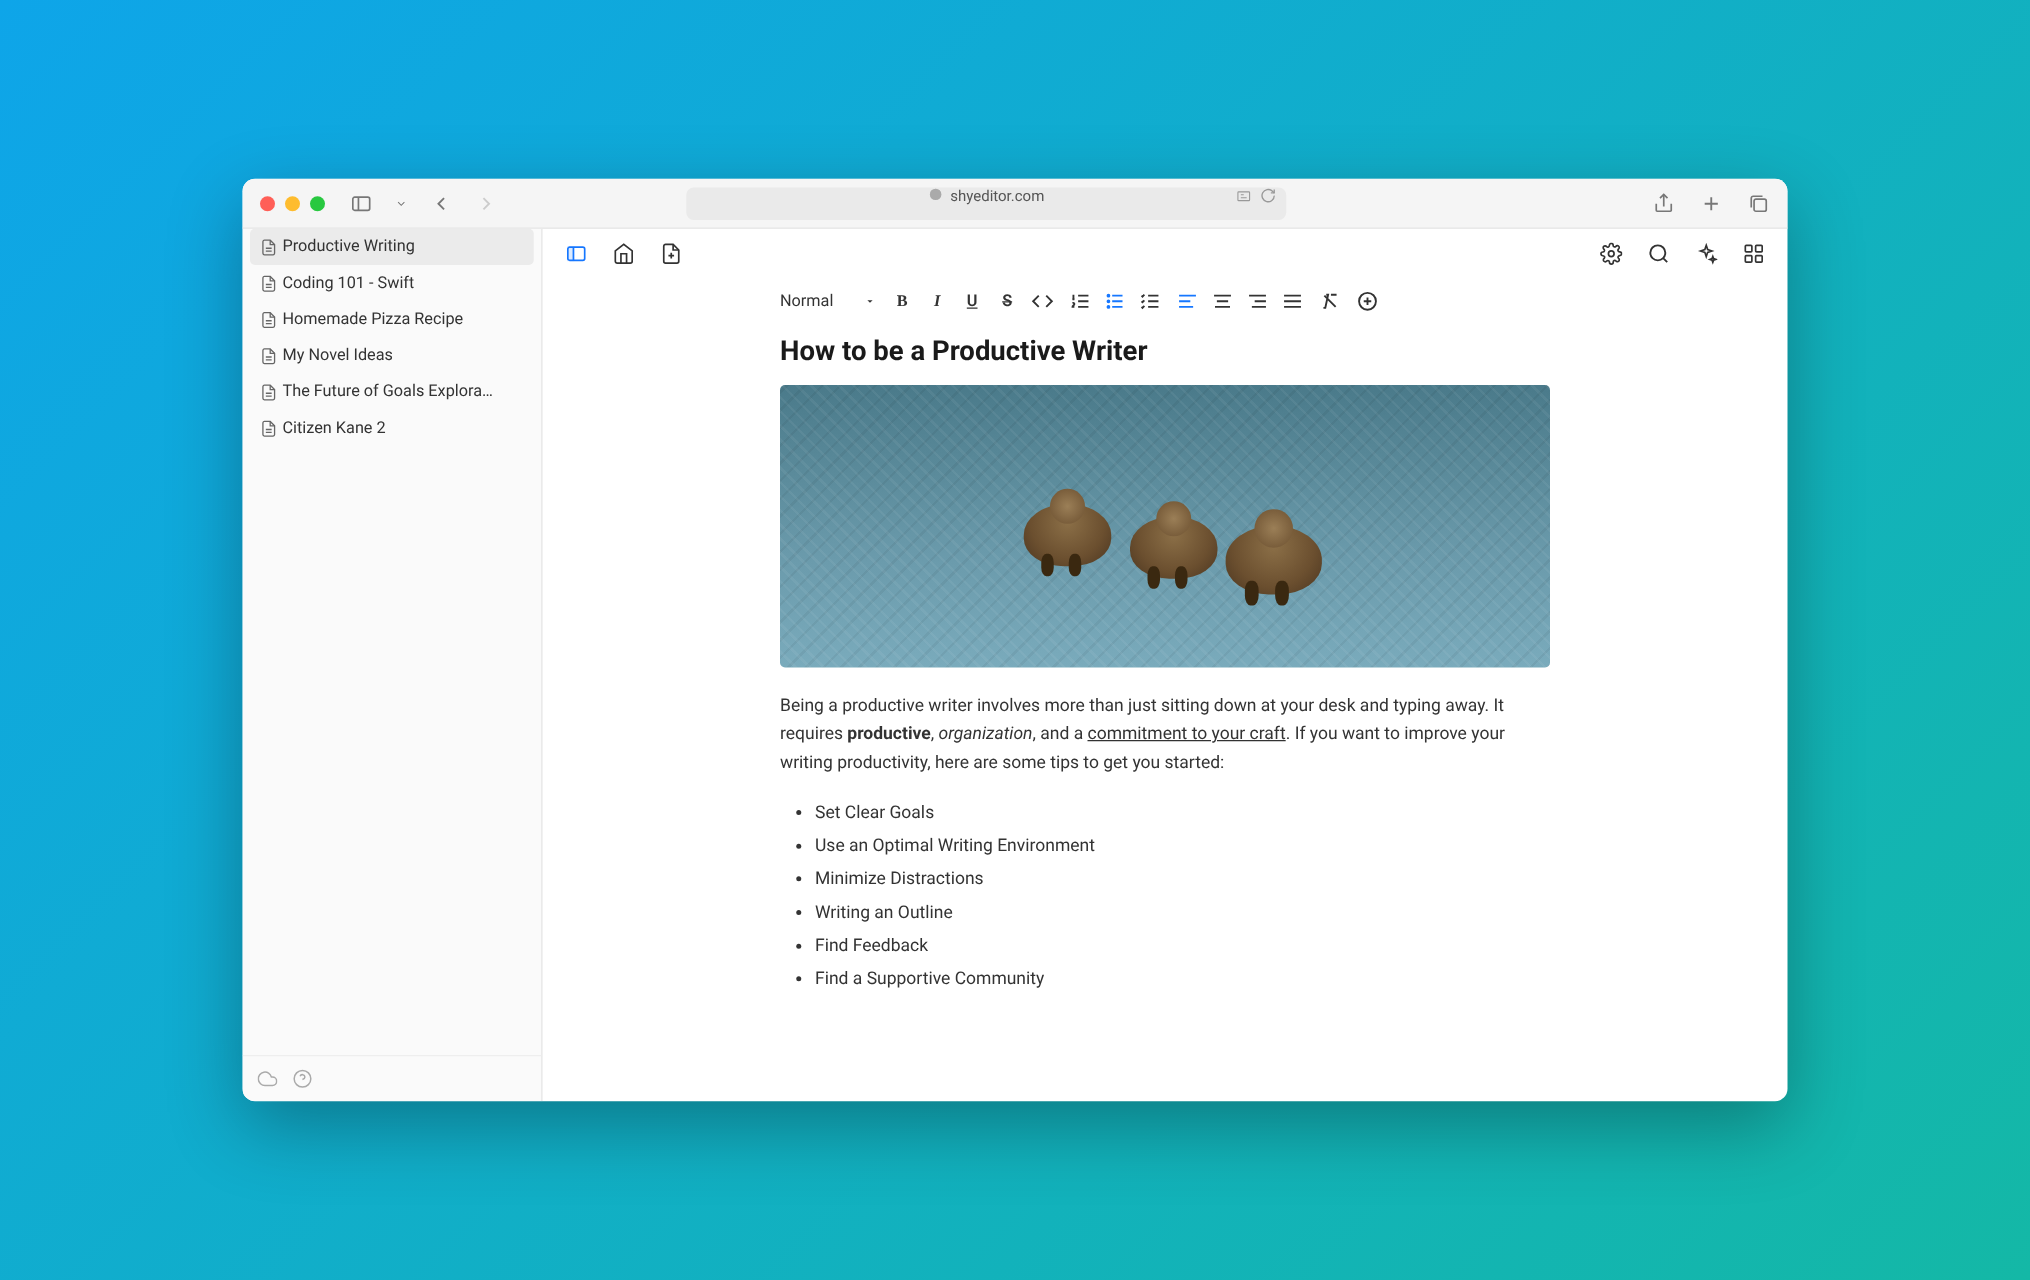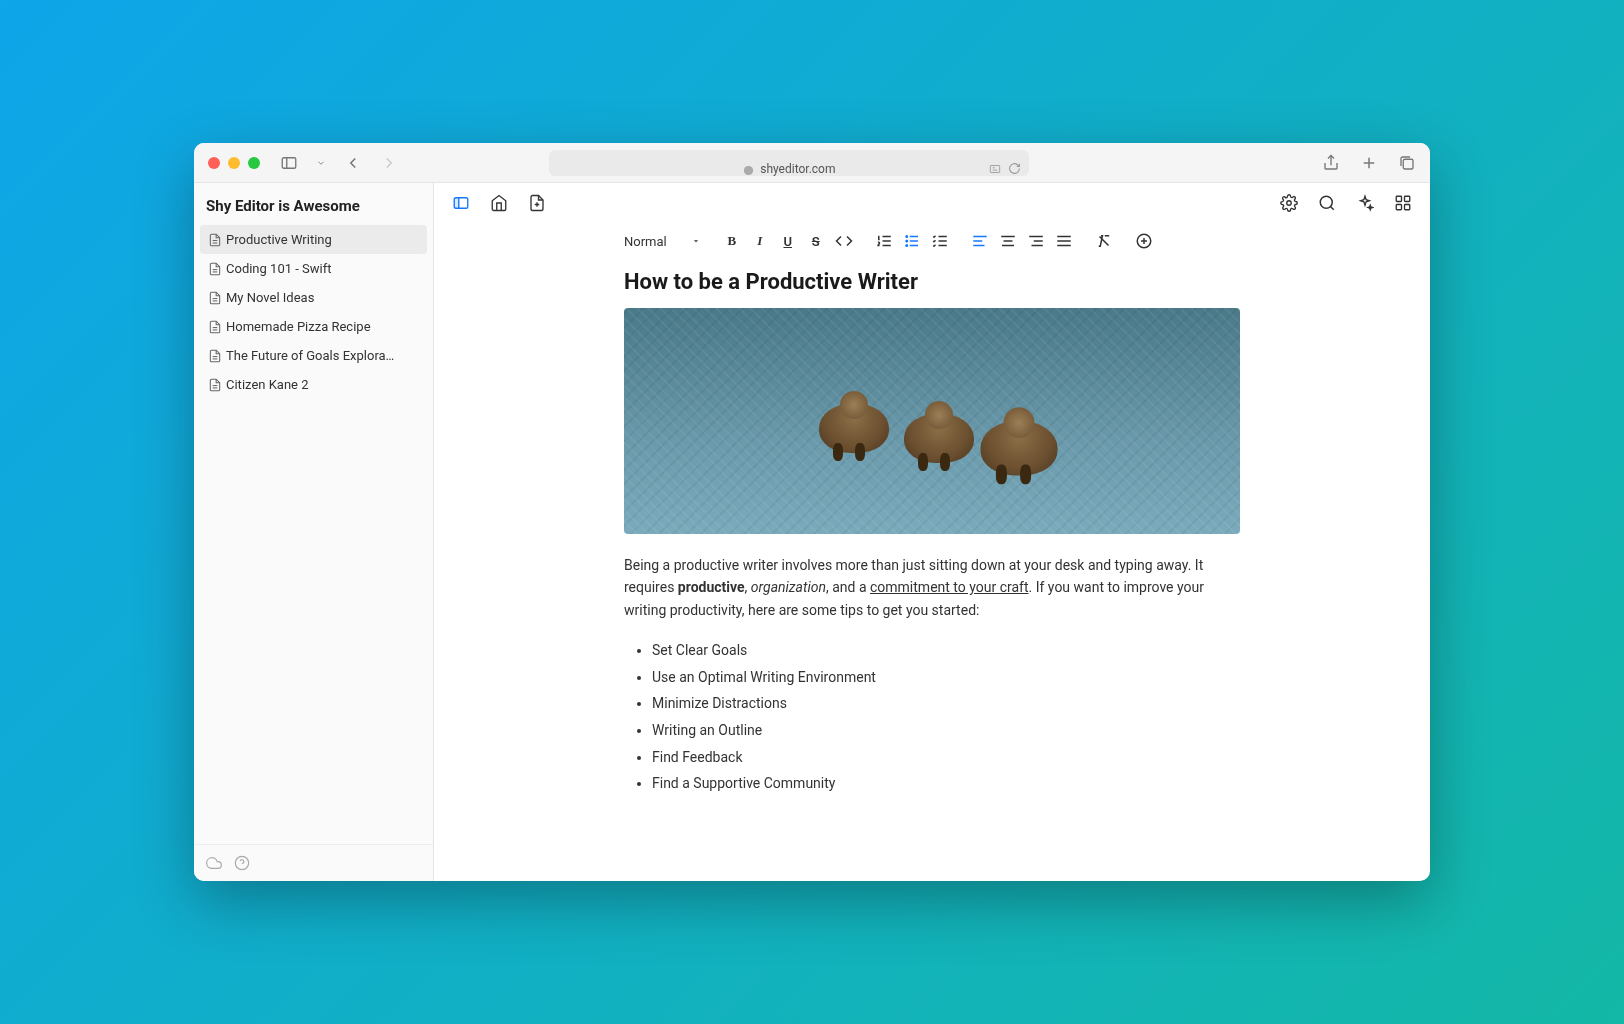--- a/index.html
+++ b/index.html
@@ -46,7 +46,7 @@
   background: #eaeaea;
   border-radius: 6px;
   display: flex;
-  align-items: flex-end;
+  align-items: flex-start;
   justify-content: center;
   gap: 6px;
   font-size: 12px;

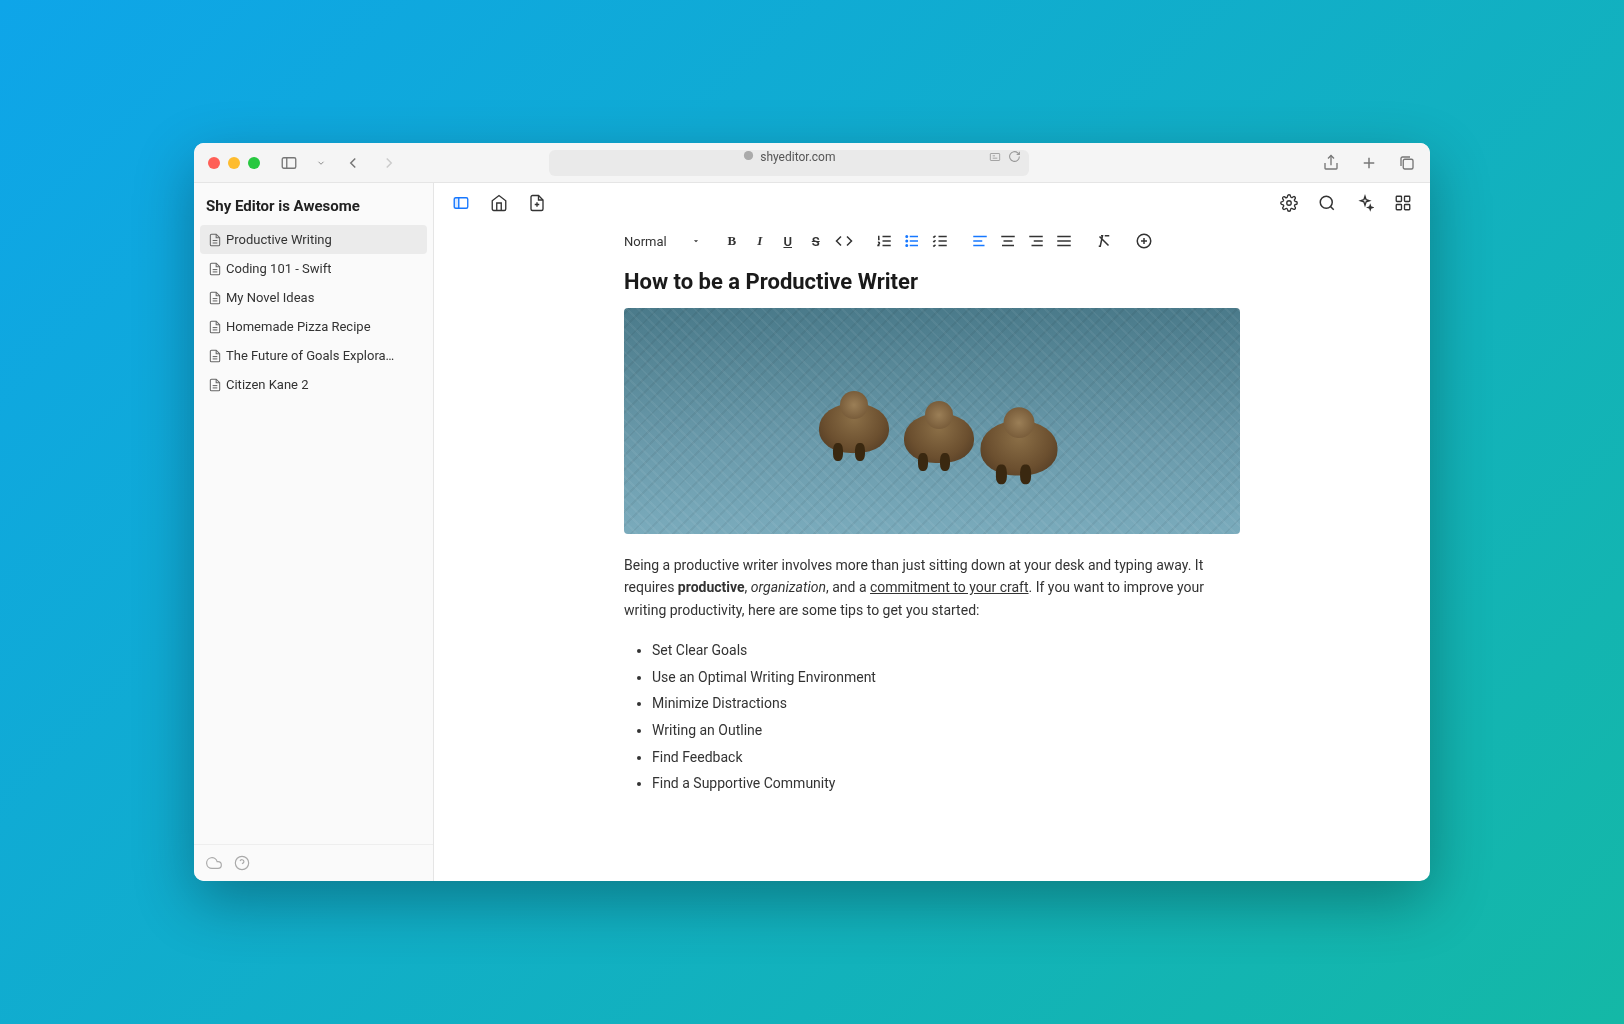--- a/index.html
+++ b/index.html
@@ -258,7 +258,6 @@
   <div class="content">
 
     <div class="sidebar">
-      <div class="sidebar-title">Shy Editor is Awesome</div>
       <div class="doc-list">
         <div class="doc-item active">
           <span class="doc-icon"><svg viewBox="0 0 24 24" fill="none" stroke="#666" stroke-width="1.8">

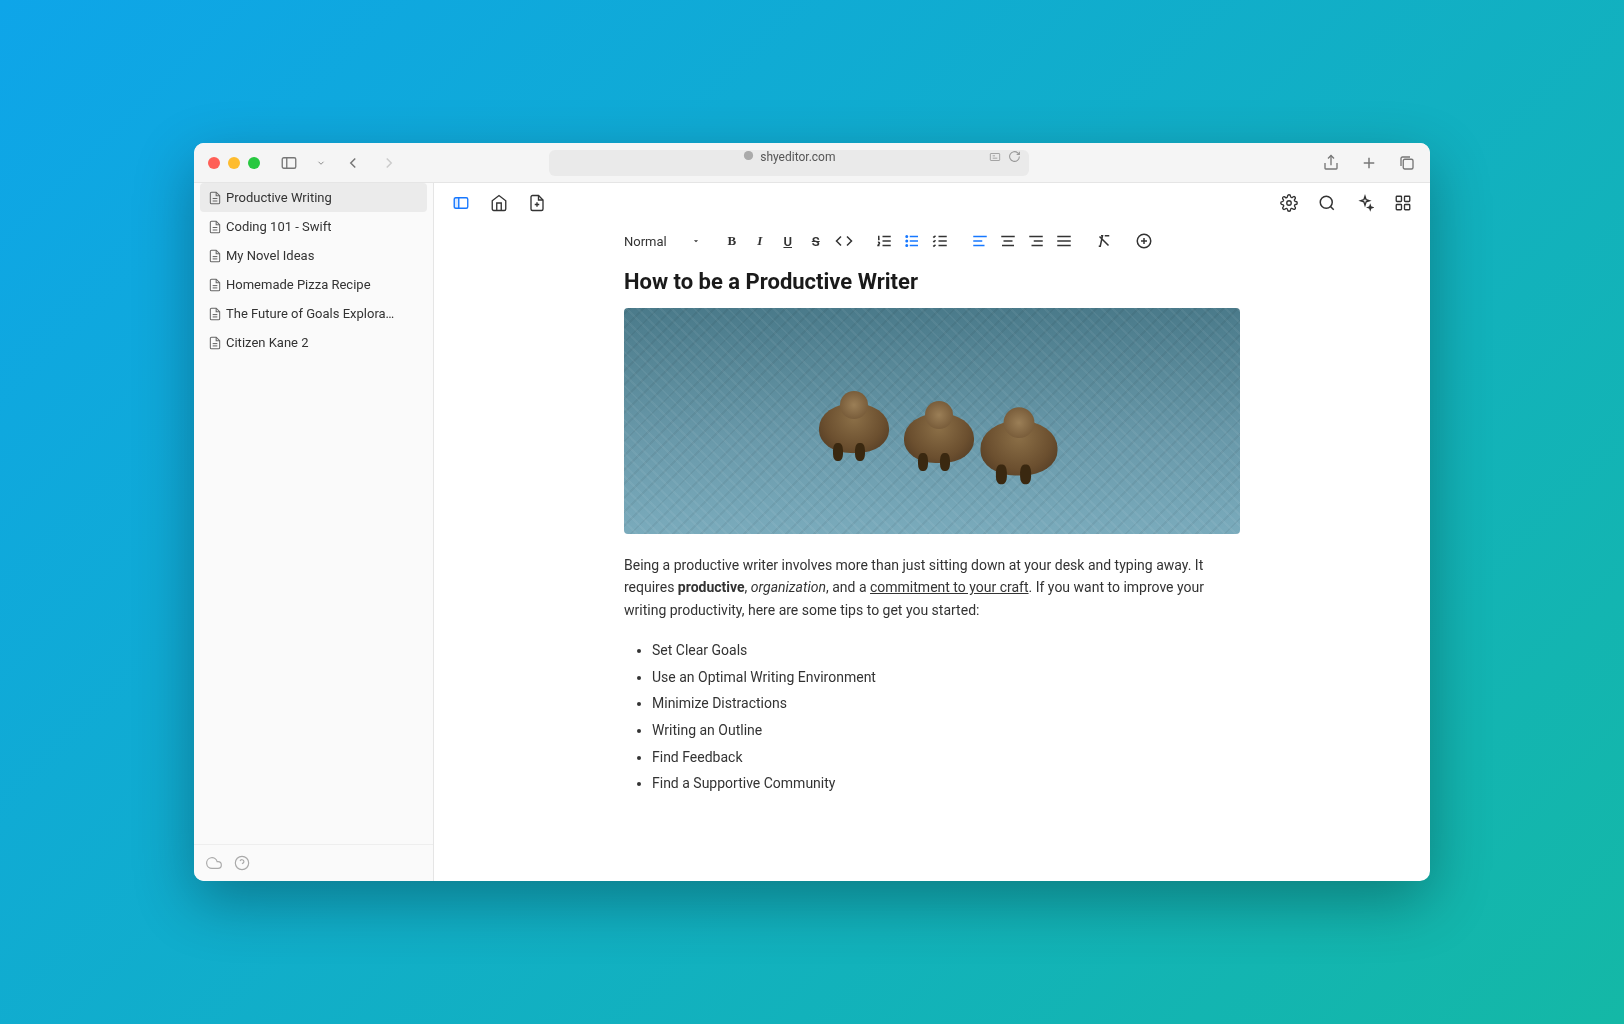--- a/index.html
+++ b/index.html
@@ -106,7 +106,7 @@
   display: flex;
   align-items: center;
   padding: 0 0 0 190px;
-  gap: 22px;
+  gap: 12px;
   font-size: 13px;
 }
 .fmt-group { display: flex; gap: 10px; align-items: center; }

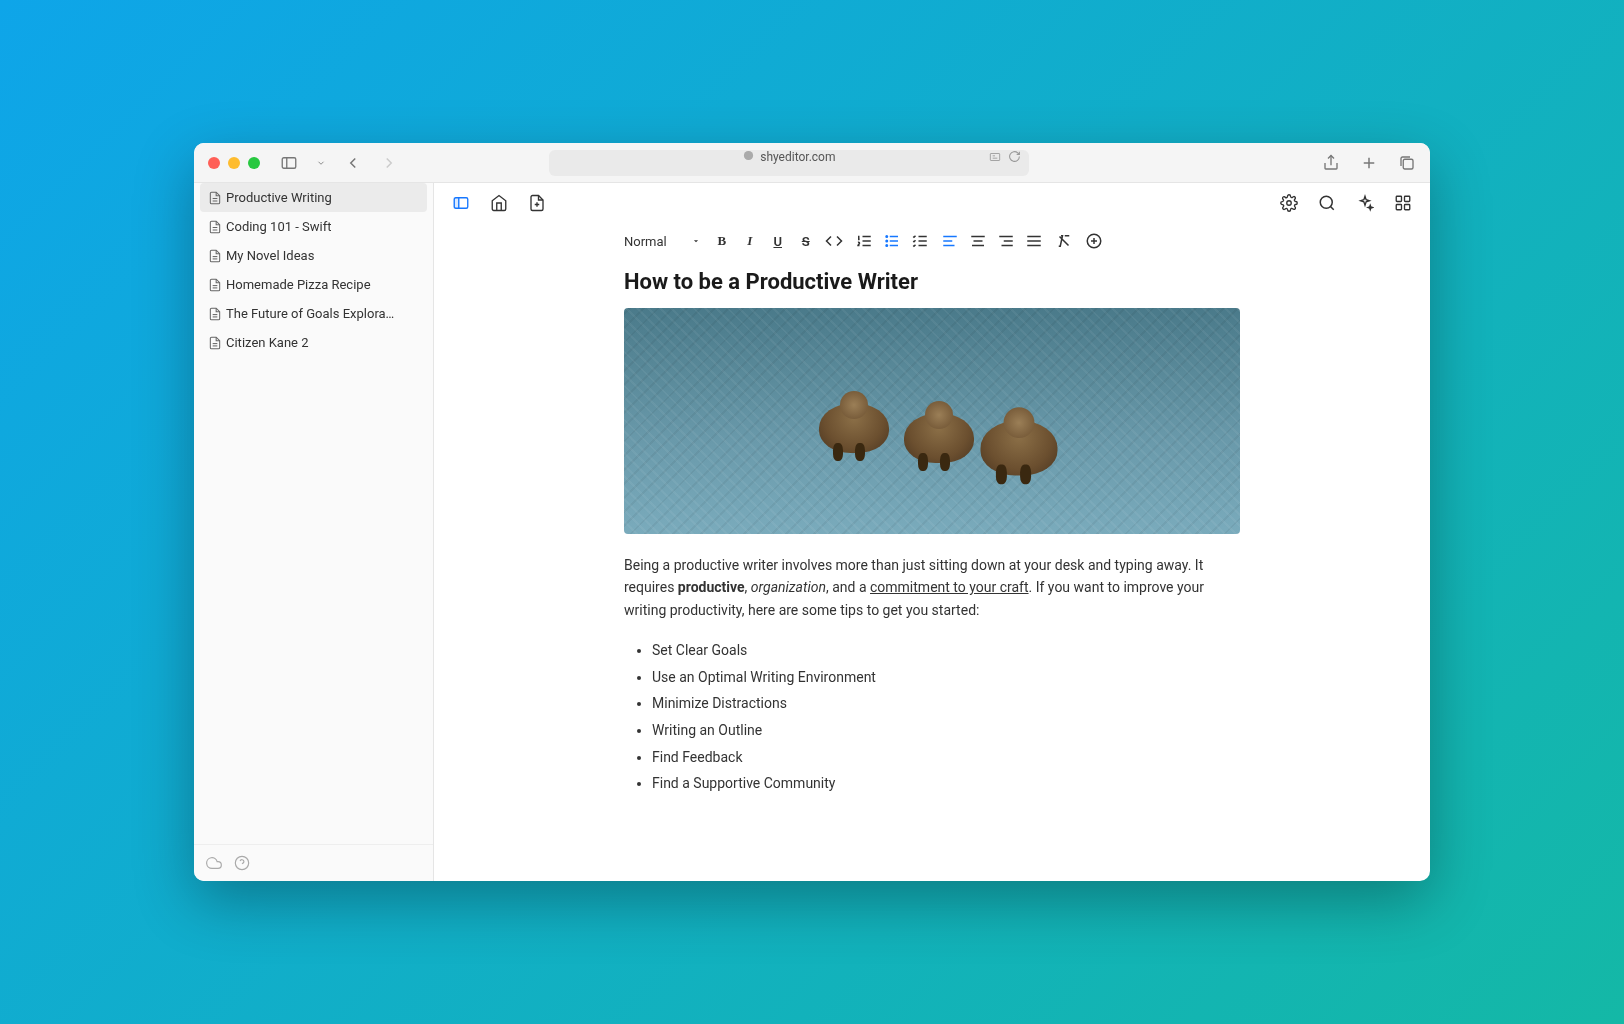--- a/index.html
+++ b/index.html
@@ -284,7 +284,7 @@
                 <line x1="8" y1="13" x2="16" y2="13"></line>
                 <line x1="8" y1="17" x2="16" y2="17"></line>
               </svg></span>
-          <span>My Novel Ideas</span>
+          <span>Homemade Pizza Recipe</span>
         </div>
         <div class="doc-item">
           <span class="doc-icon"><svg viewBox="0 0 24 24" fill="none" stroke="#666" stroke-width="1.8">
@@ -293,7 +293,7 @@
                 <line x1="8" y1="13" x2="16" y2="13"></line>
                 <line x1="8" y1="17" x2="16" y2="17"></line>
               </svg></span>
-          <span>Homemade Pizza Recipe</span>
+          <span>My Novel Ideas</span>
         </div>
         <div class="doc-item">
           <span class="doc-icon"><svg viewBox="0 0 24 24" fill="none" stroke="#666" stroke-width="1.8">

